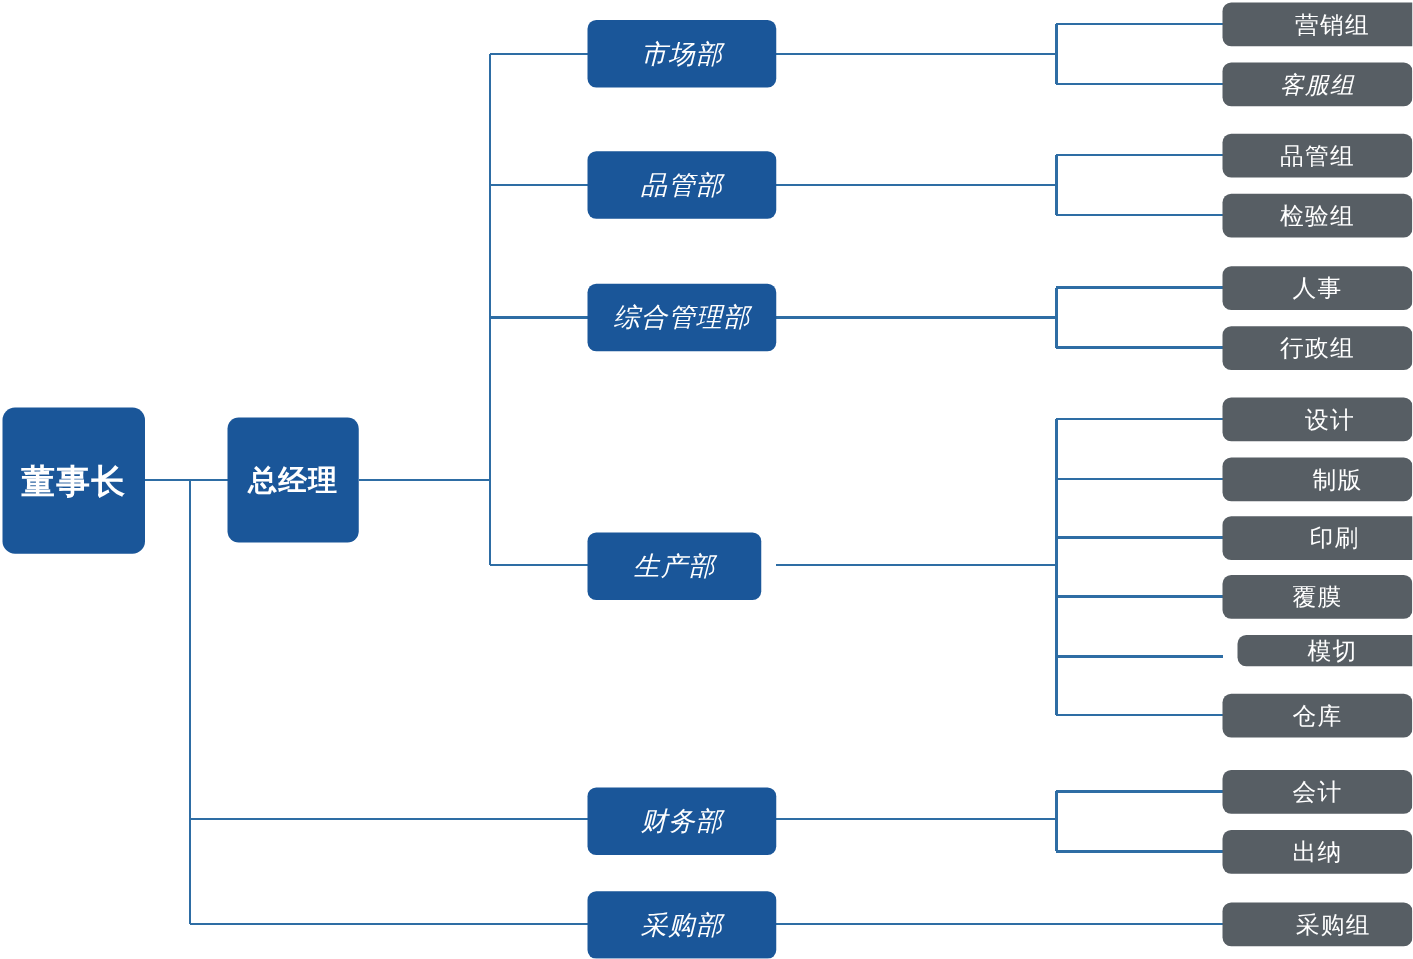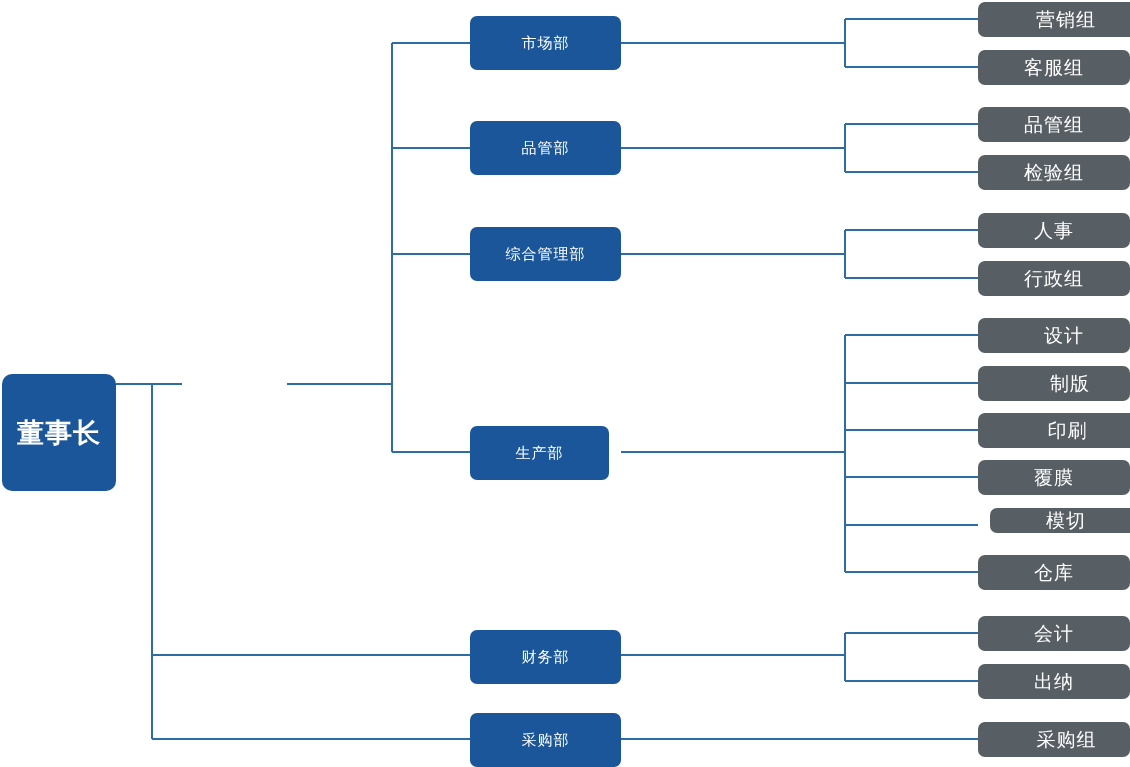--- a/index.html
+++ b/index.html
@@ -58,7 +58,8 @@
     border-radius: 9px;
   }
   .node-dept {
-    font-size: 15px;
+    font-size: 21px;
+    font-style: italic;
   }
   .node-team {
     font-size: 19px;

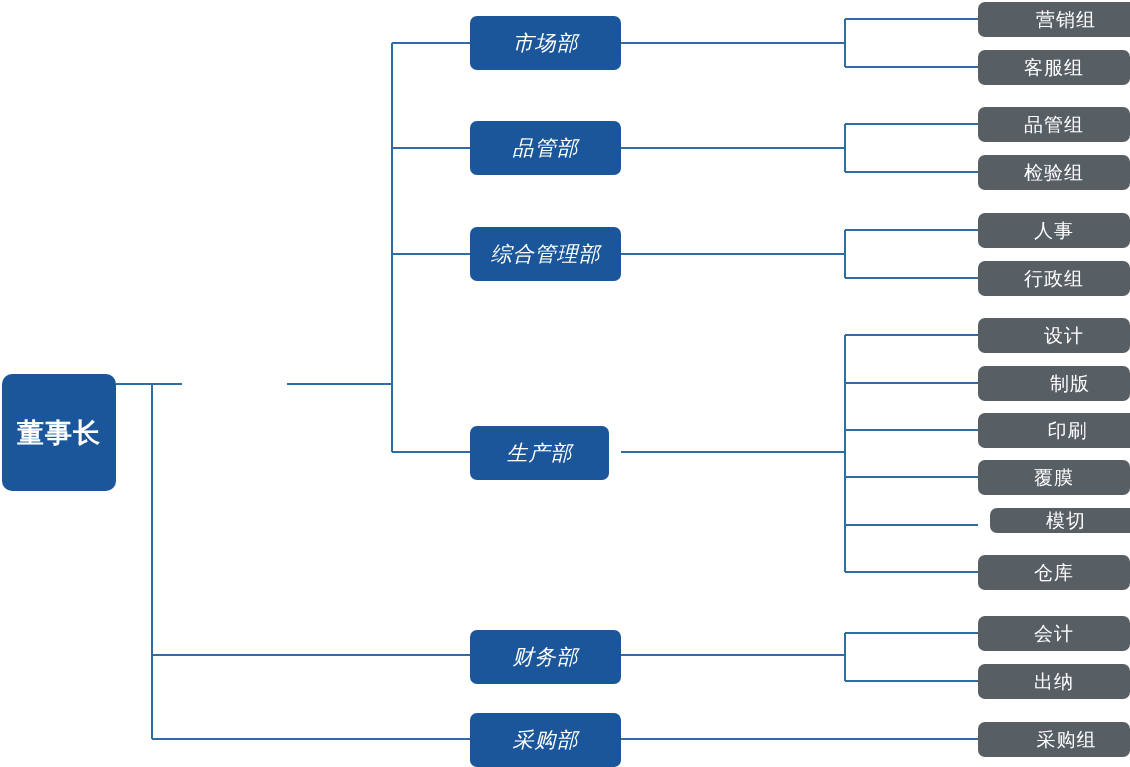--- a/index.html
+++ b/index.html
@@ -121,7 +121,7 @@
     </div>
   <div id="teams-layer">
       <div class="node node-gray node-team" style="left: 978px; top: 2px; width: 176px; height: 35px;">营销组</div>
-      <div class="node node-gray node-team" style="left: 978px; top: 50px; width: 152px; height: 35px;">客服组</div>
+      <div class="node node-gray node-team" style="left: 978px; top: 50px; width: 152px; height: 35px; font-style: italic;">客服组</div>
       <div class="node node-gray node-team" style="left: 978px; top: 107px; width: 152px; height: 35px;">品管组</div>
       <div class="node node-gray node-team" style="left: 978px; top: 155px; width: 152px; height: 35px;">检验组</div>
       <div class="node node-gray node-team" style="left: 978px; top: 213px; width: 152px; height: 35px;">人事</div>

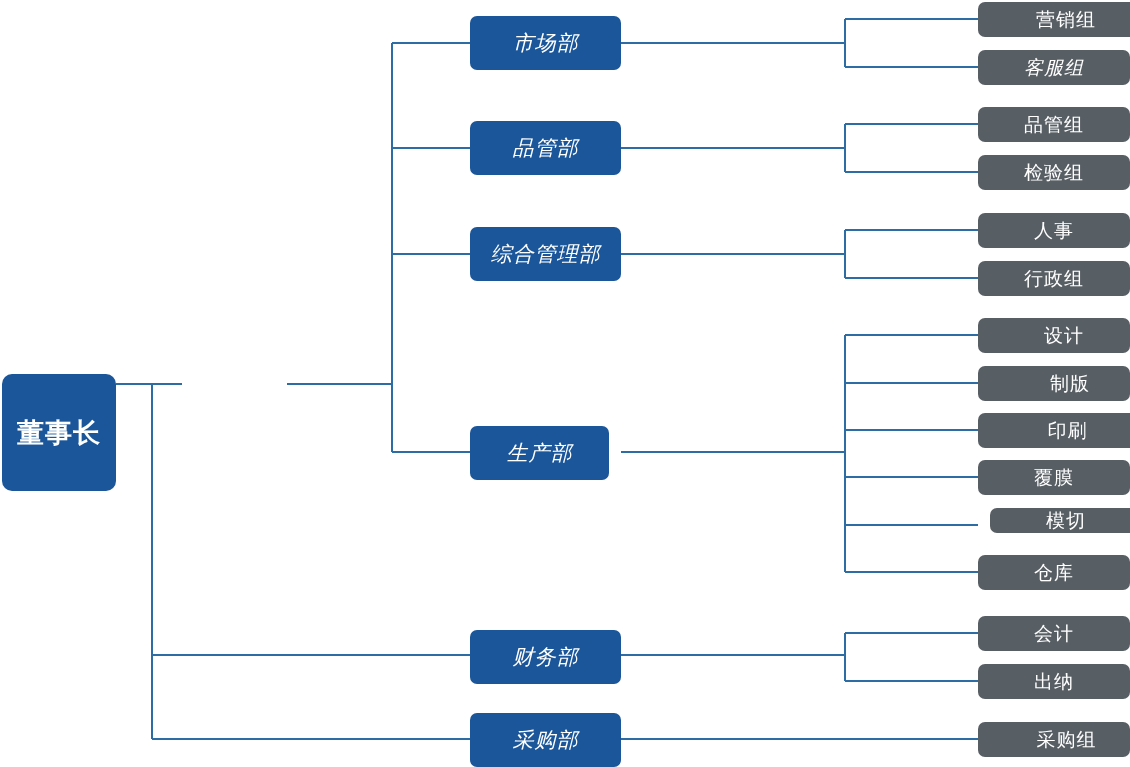--- a/index.html
+++ b/index.html
@@ -50,7 +50,6 @@
     font-size: 27px;
     font-weight: bold;
     border-radius: 10px;
-    margin-top: 48px;
   }
   .node-exec {
     font-size: 23px;

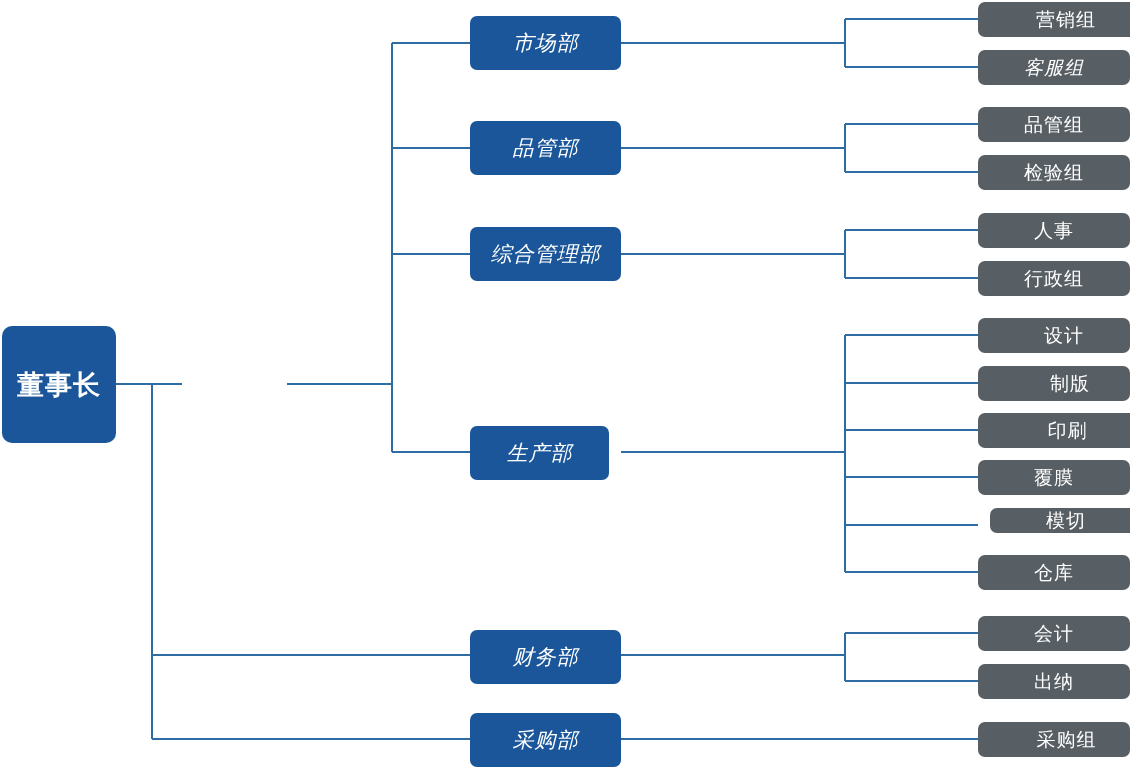--- a/index.html
+++ b/index.html
@@ -109,6 +109,7 @@
 
   <div class="node node-blue node-root" style="left: 2px; top: 326px; width: 114px; height: 117px;">董事长</div>
 
+  <div class="node node-blue node-exec" style="left: 182px; top: 334px; width: 105px; height: 100px;">总经理</div>
 
   <div id="departments-layer">
       <div class="node node-blue node-dept" style="left: 470px; top: 16px; width: 151px; height: 54px;">市场部</div>

